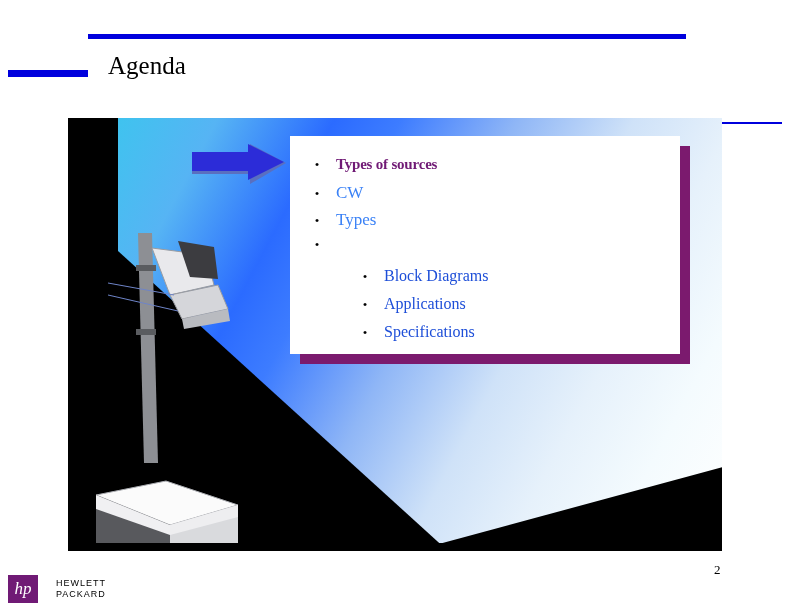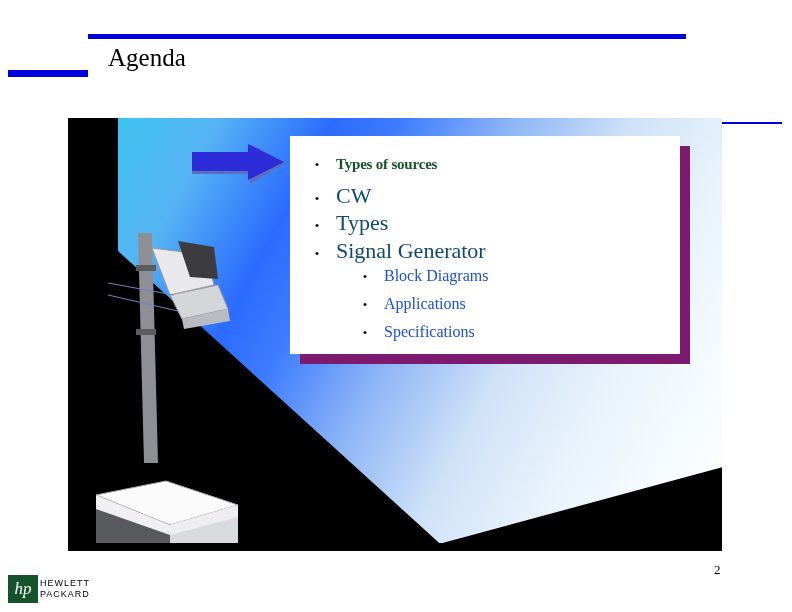--- a/index.html
+++ b/index.html
@@ -43,7 +43,7 @@
   #page-title {
     position: absolute;
     left: 108px;
-    top: 44px;
+    top: 52px;
     font-size: 25px;
     color: #000000;
     font-family: "Liberation Serif", serif;

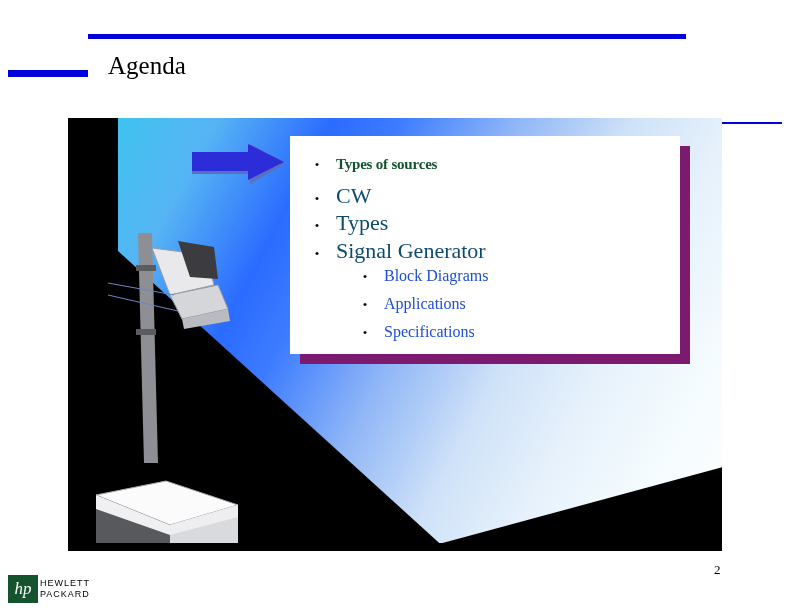--- a/index.html
+++ b/index.html
@@ -176,7 +176,7 @@
     white-space: nowrap;
   }
   .lvl1-text.accent {
-    color: #14532d;
+    color: #701a75;
     font-weight: bold;
     font-size: 15px;
     letter-spacing: -0.2px;

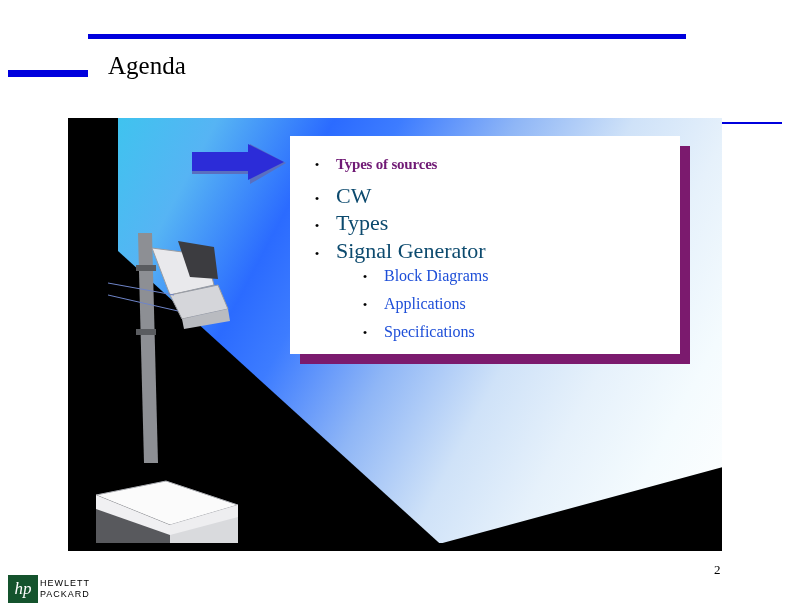--- a/index.html
+++ b/index.html
@@ -170,8 +170,8 @@
     color: #000000;
   }
   .lvl1-text {
-    font-size: 22px;
-    color: #0c4a6e;
+    font-size: 17px;
+    color: #3b82f6;
     font-family: "Liberation Serif", serif;
     white-space: nowrap;
   }

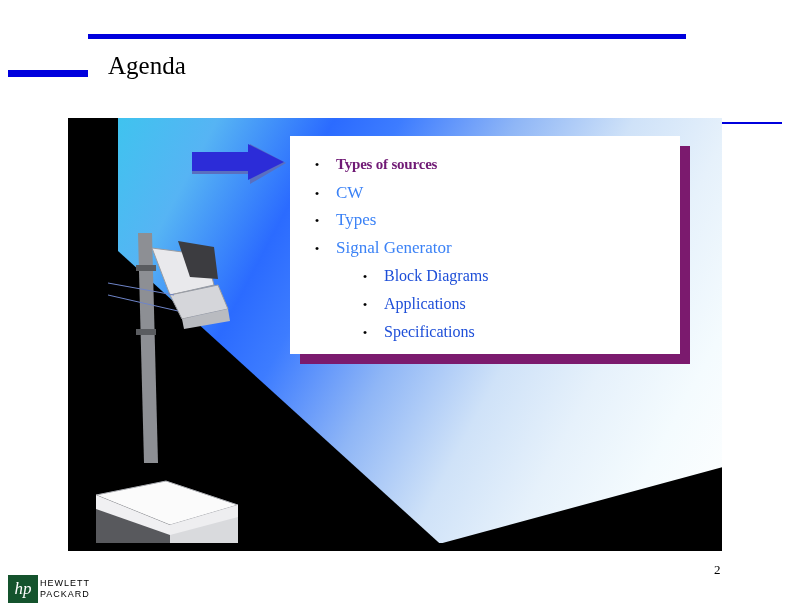--- a/index.html
+++ b/index.html
@@ -300,7 +300,6 @@
 
     <div class="bullet-row" style="left:22px; top:102px;">
       <span class="bullet-dot">•</span>
-      <span class="lvl1-text">Signal Generator</span>
     </div>
 
     <div class="bullet-row" style="left:70px; top:131px;">

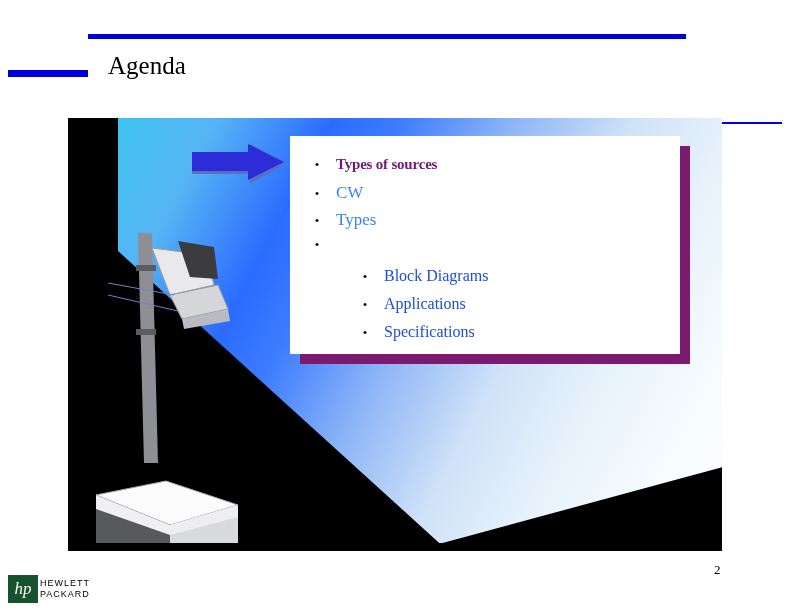--- a/index.html
+++ b/index.html
@@ -209,7 +209,7 @@
   #hp-logo-mark {
     width: 30px;
     height: 28px;
-    background: #14532d;
+    background: #701a75;
     display: flex;
     align-items: center;
     justify-content: center;

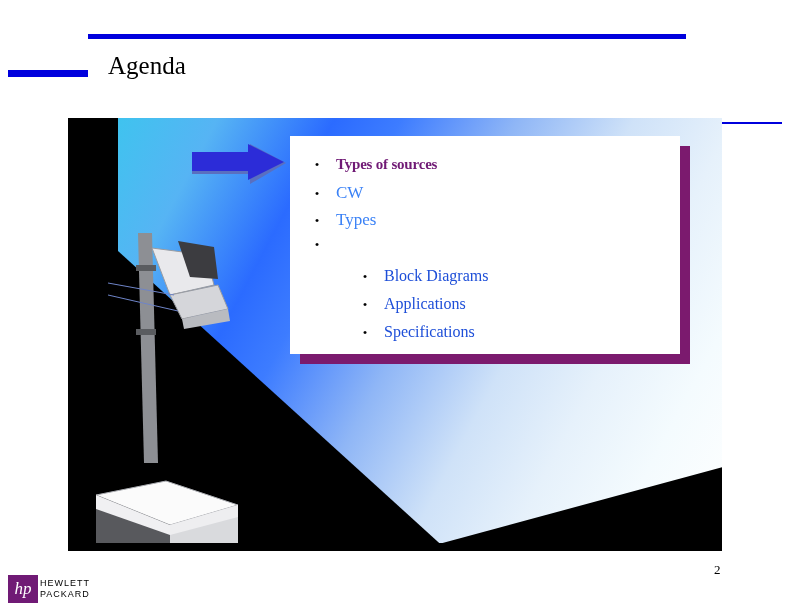--- a/index.html
+++ b/index.html
@@ -219,7 +219,7 @@
     font-family: "Liberation Serif", serif;
   }
   #hp-logo-text {
-    margin-left: 2px;
+    margin-left: 18px;
     font-family: "Liberation Sans", sans-serif;
     font-size: 9px;
     letter-spacing: 1px;

